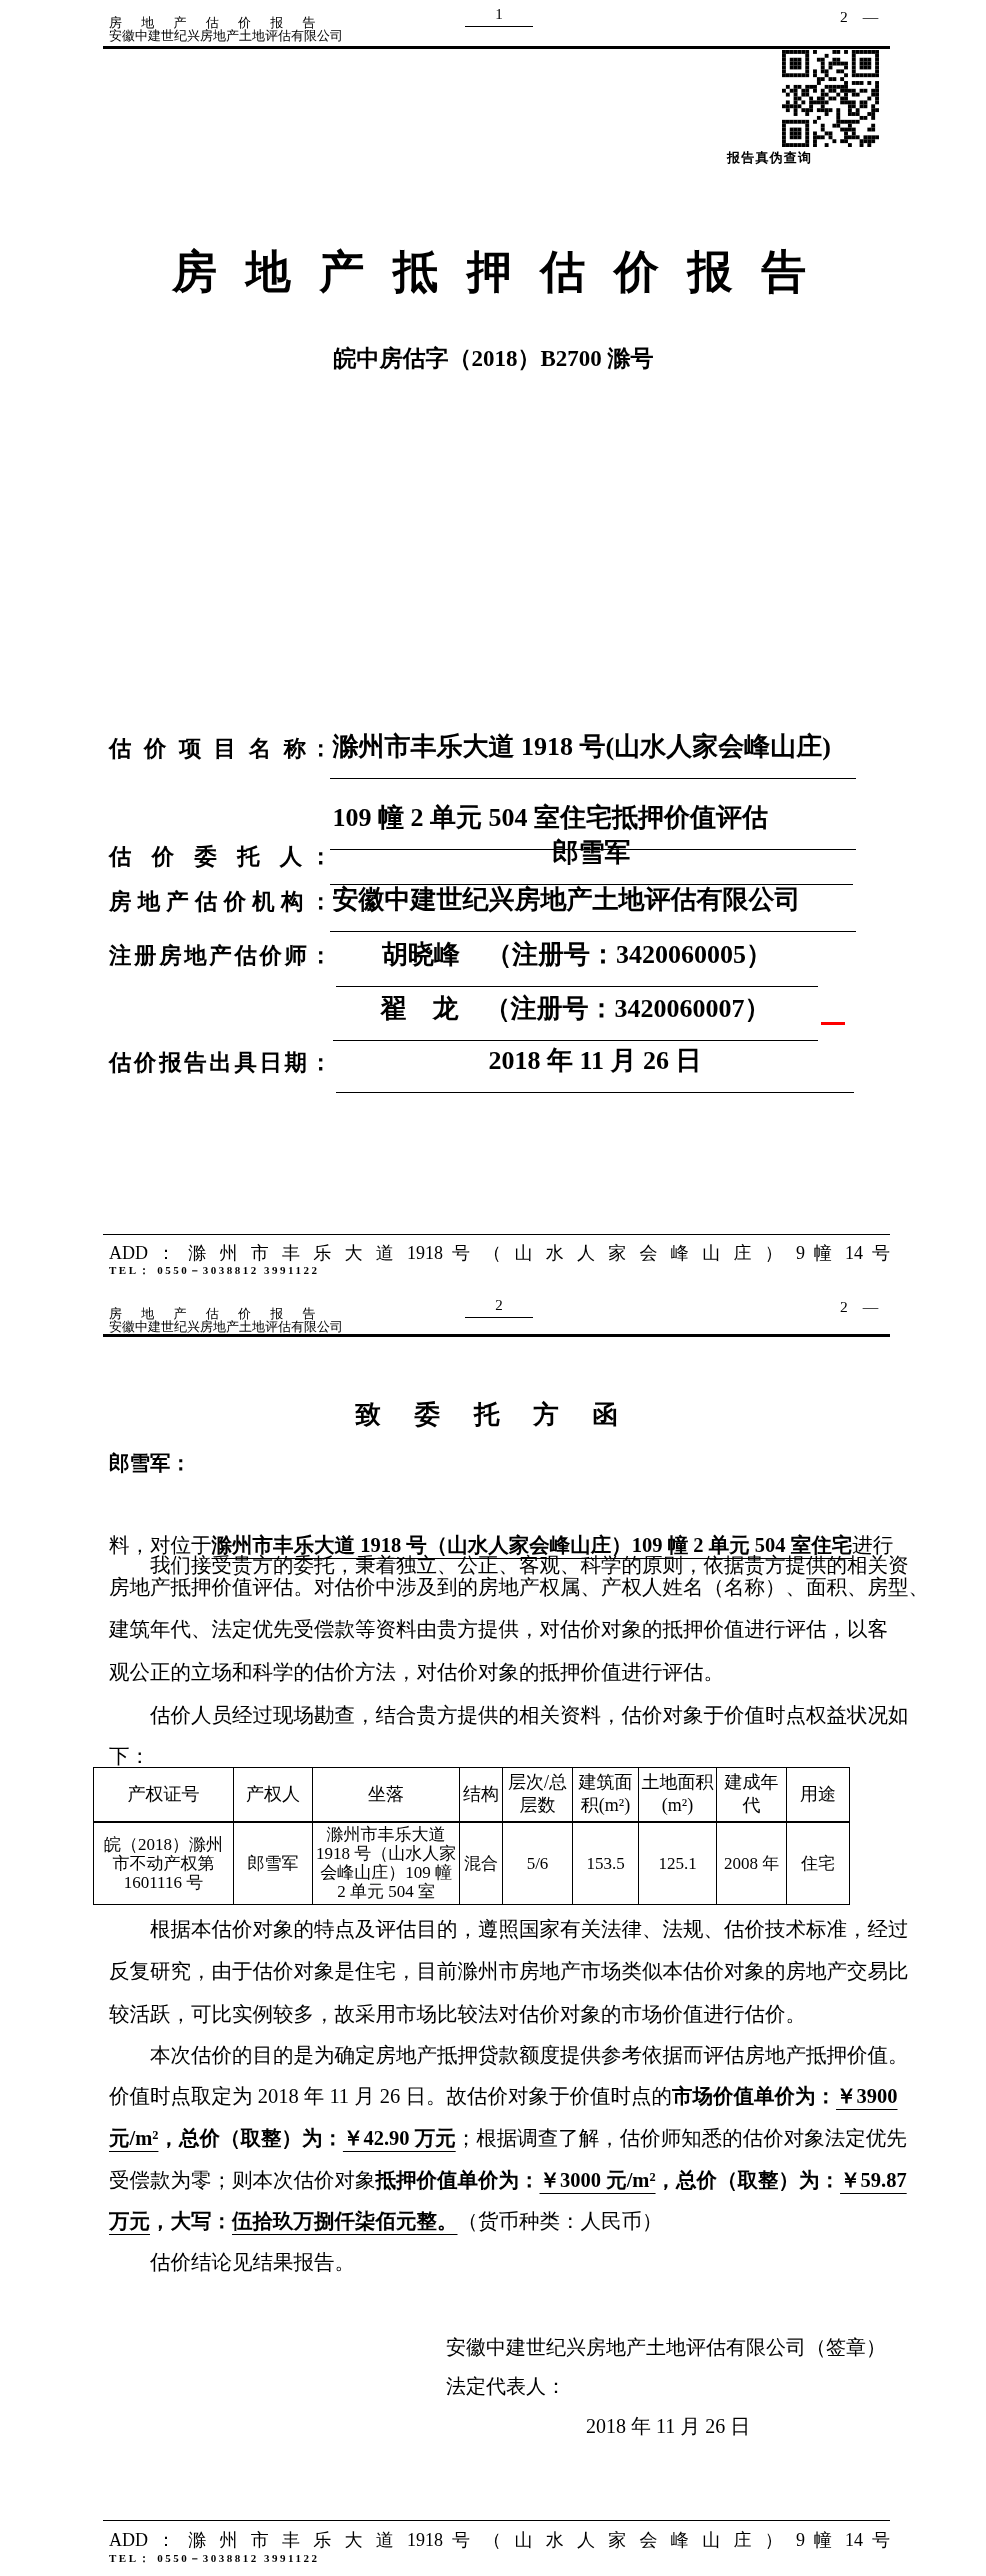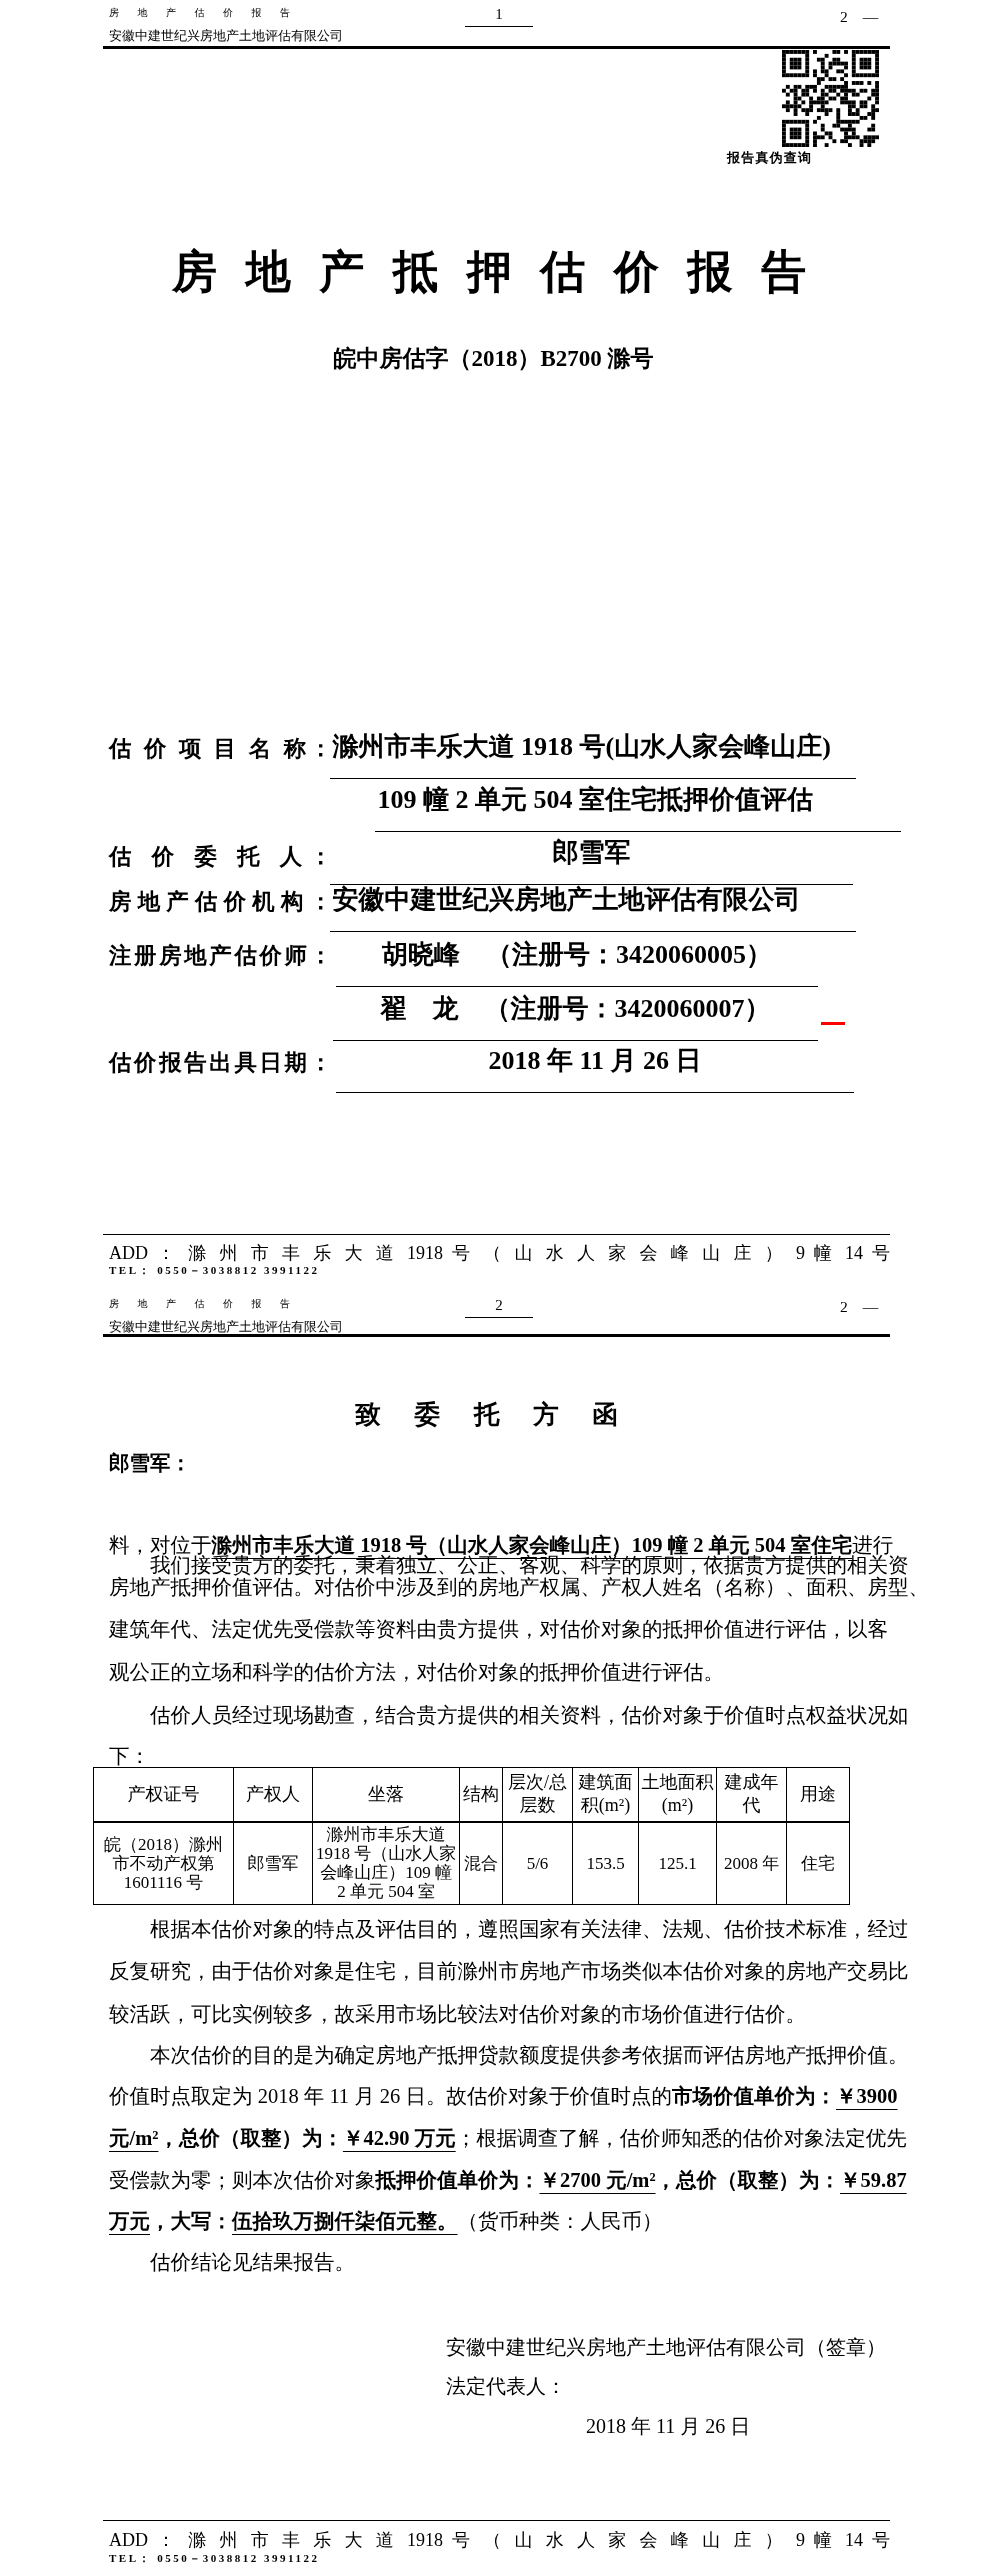--- a/index.html
+++ b/index.html
@@ -13,7 +13,7 @@
   .b{font-weight:bold;}
   .u{text-decoration:underline;text-decoration-thickness:1.2px;text-underline-offset:5.6px;}
   .hline{position:absolute;background:#000;}
-  .hdr1{font-size:10px;letter-spacing:8px;white-space:pre;}
+  .hdr1{font-size:13px;letter-spacing:8px;white-space:pre;margin-top:8px;}
   .hdr2{font-size:13px;white-space:pre;}
   .pgnum{font-size:15px;width:68px;text-align:center;}
   .pnline{position:absolute;width:68px;height:1.2px;background:#000;}

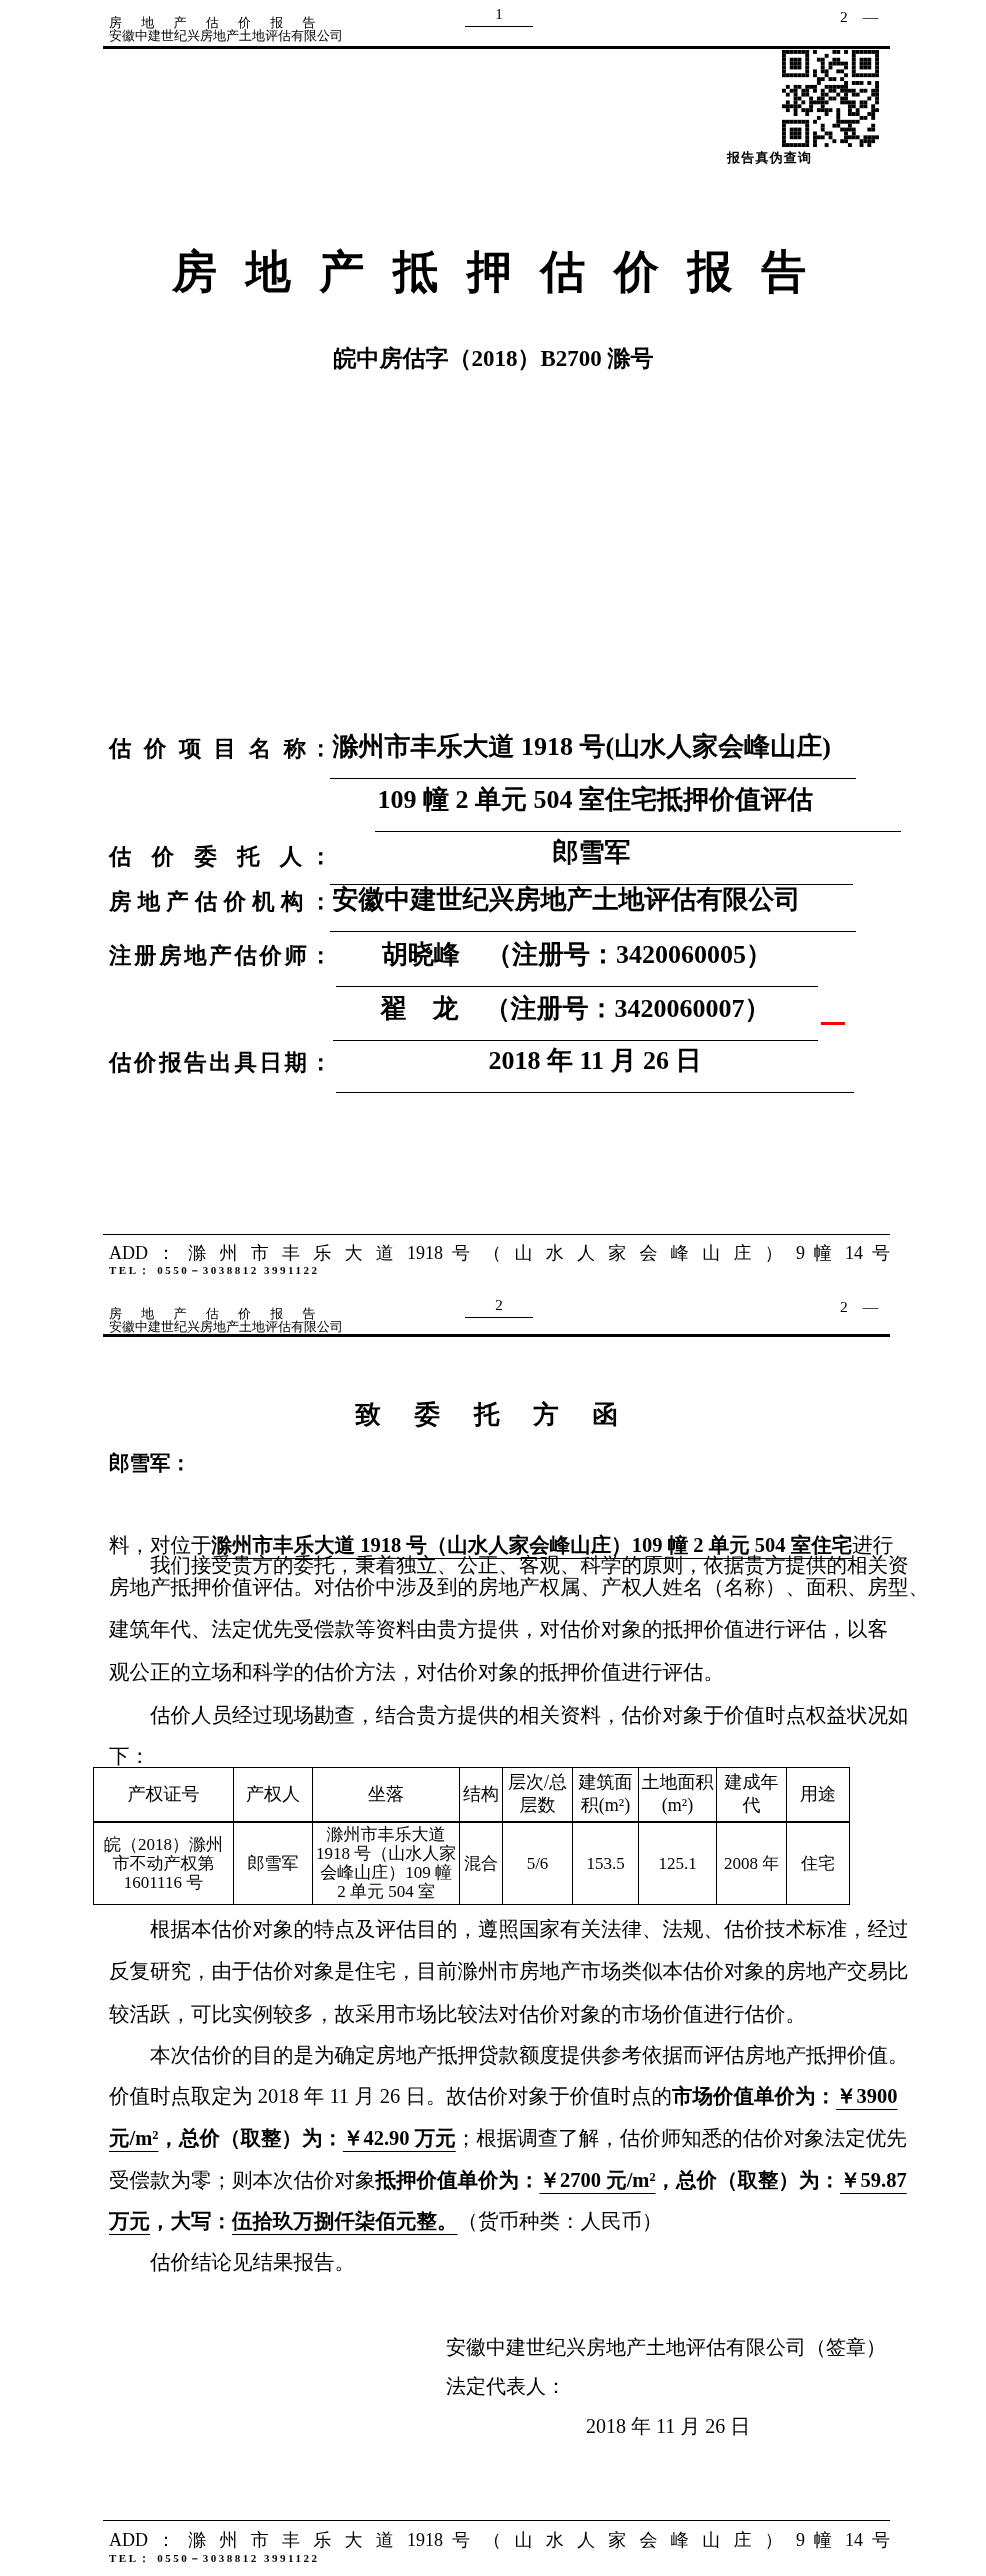--- a/index.html
+++ b/index.html
@@ -352,7 +352,7 @@
   <div class="frow fleft" style="left:330px;top:733px;width:523px;">
     <span>滁州市丰乐大道 1918 号(山水人家会峰山庄)</span>
   </div>
-  <div class="frow fleft" style="left:330px;top:786px;width:523px;margin-left:45px;">
+  <div class="frow fleft" style="left:330px;top:804px;width:523px;">
     <span>109 幢 2 单元 504 室住宅抵押价值评估</span>
   </div>
 

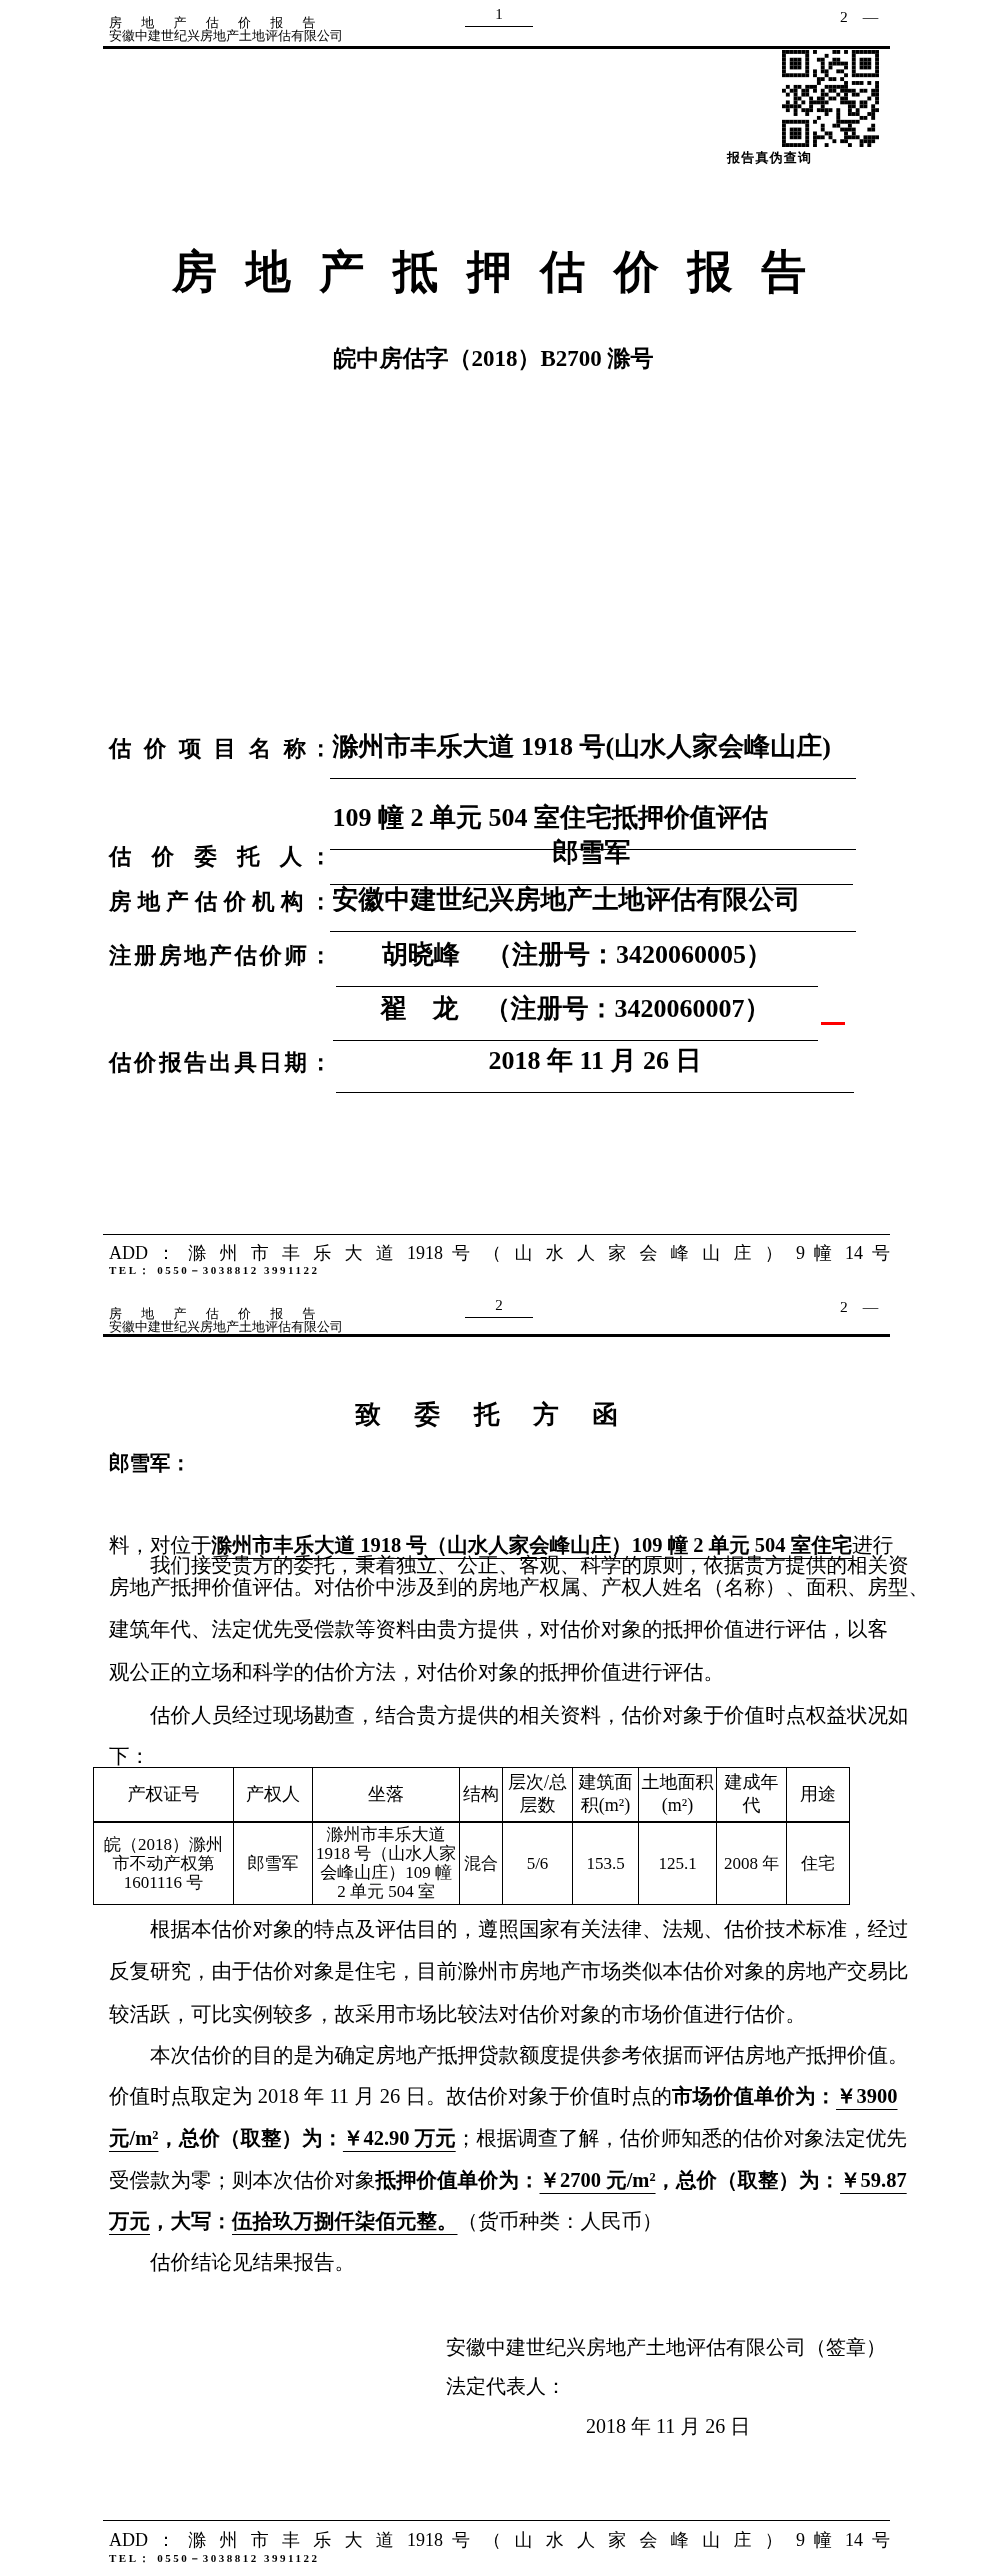--- a/index.html
+++ b/index.html
@@ -454,7 +454,7 @@
 
   <div class="abs bodyline" style="left:109px;top:2084px;"><span>价值时点取定为 2018 年 11 月 26 日。故估价对象于价值时点的</span><span class="b">市场价值单价为：</span><span class="b u">￥3900</span></div>
   <div class="abs bodyline" style="left:109px;top:2126px;"><span class="b u">元/m²</span><span class="b">，总价（取整）为：</span><span class="b u">￥42.90 万元</span><span>；根据调查了解，估价师知悉的估价对象法定优先</span></div>
-  <div class="abs bodyline" style="left:109px;top:2168px;"><span>受偿款为零；则本次估价对象</span><span class="b">抵押价值单价为：</span><span class="b u">￥2700 元/m²</span><span class="b">，总价（取整）为：</span><span class="b u">￥59.87</span></div>
+  <div class="abs bodyline" style="left:109px;top:2168px;"><span>受偿款为零；则本次估价对象</span><span class="b">抵押价值单价为：</span><span class="b u">￥3000 元/m²</span><span class="b">，总价（取整）为：</span><span class="b u">￥59.87</span></div>
   <div class="abs bodyline" style="left:109px;top:2209px;"><span class="b u">万元</span><span class="b">，大写：</span><span class="b u">伍拾玖万捌仟柒佰元整。</span><span>（货币种类：人民币）</span></div>
 
   <div class="abs bodyline" style="left:150px;top:2250px;">估价结论见结果报告。</div>

